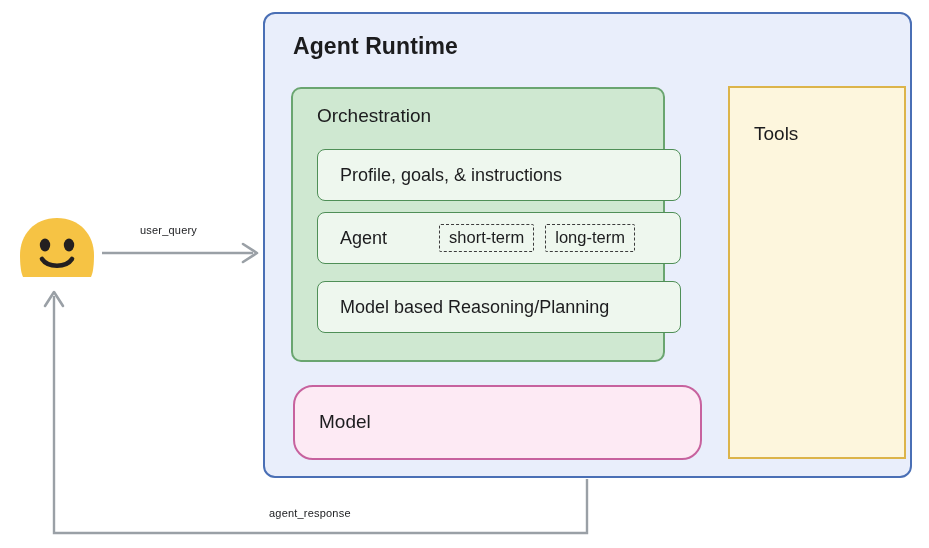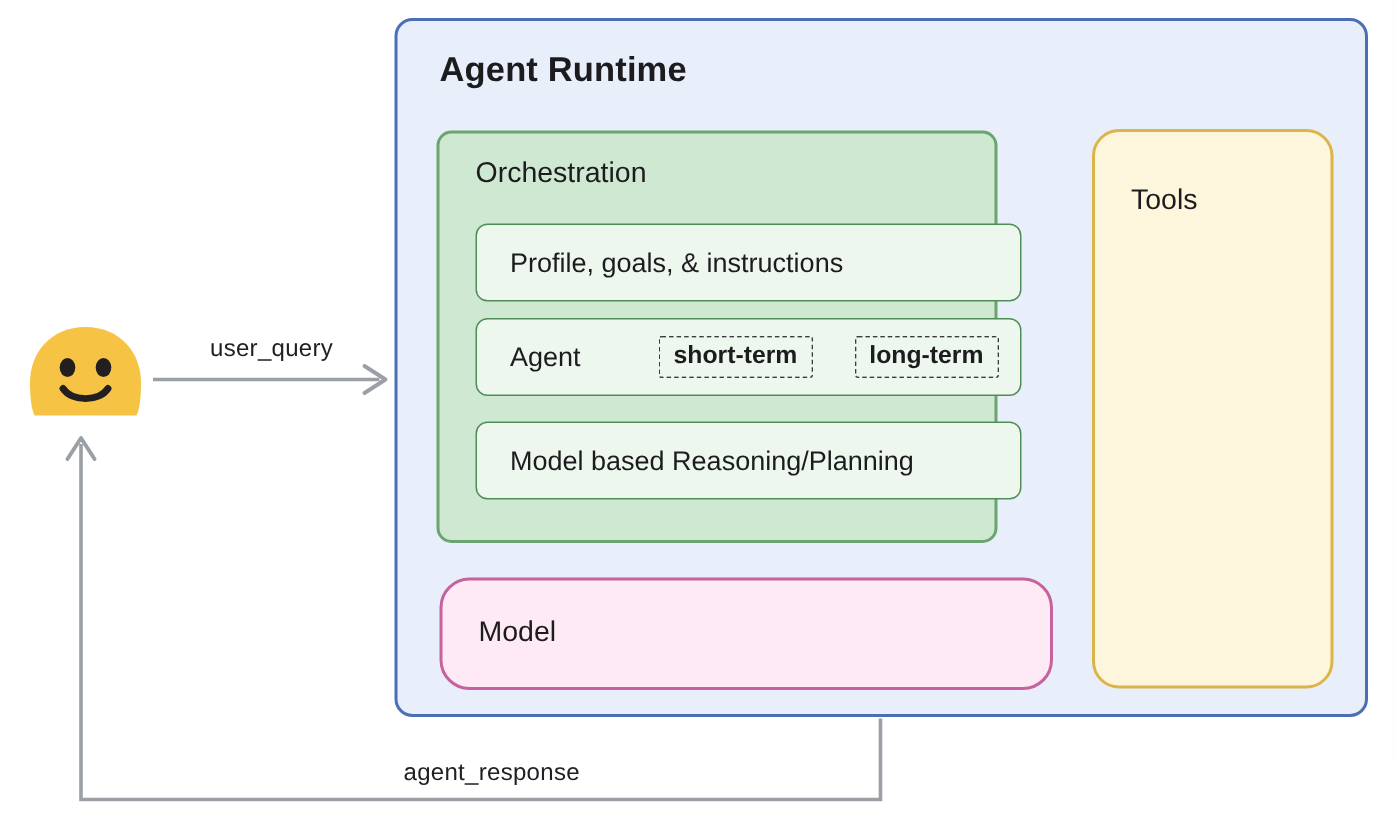--- a/index.html
+++ b/index.html
@@ -133,12 +133,12 @@
     position: absolute;
     left: 463px;
     top: 72px;
-    width: 161px;
+    width: 178px;
     height: 373px;
     box-sizing: border-box;
     background: #fdf6dd;
     border: 2px solid #dcb44a;
-    border-radius: 18px;
+    border-radius: 0;
   }
   .tools-title {
     position: absolute;

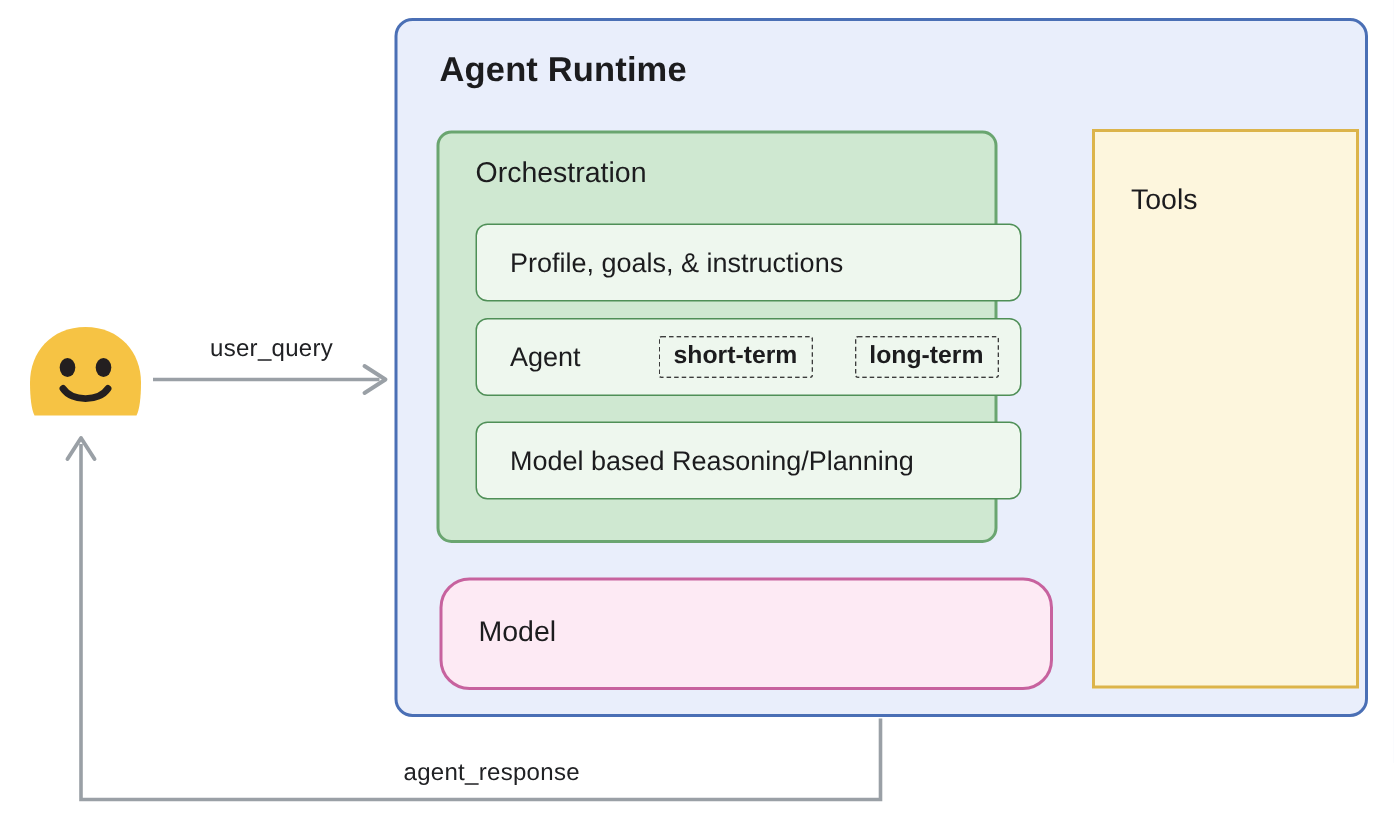--- a/index.html
+++ b/index.html
@@ -161,7 +161,7 @@
   
   .arrow-label {
     position: absolute;
-    font-size: 16px;
+    font-size: 11px;
     color: #202124;
     white-space: nowrap;
     letter-spacing: 0.2px;

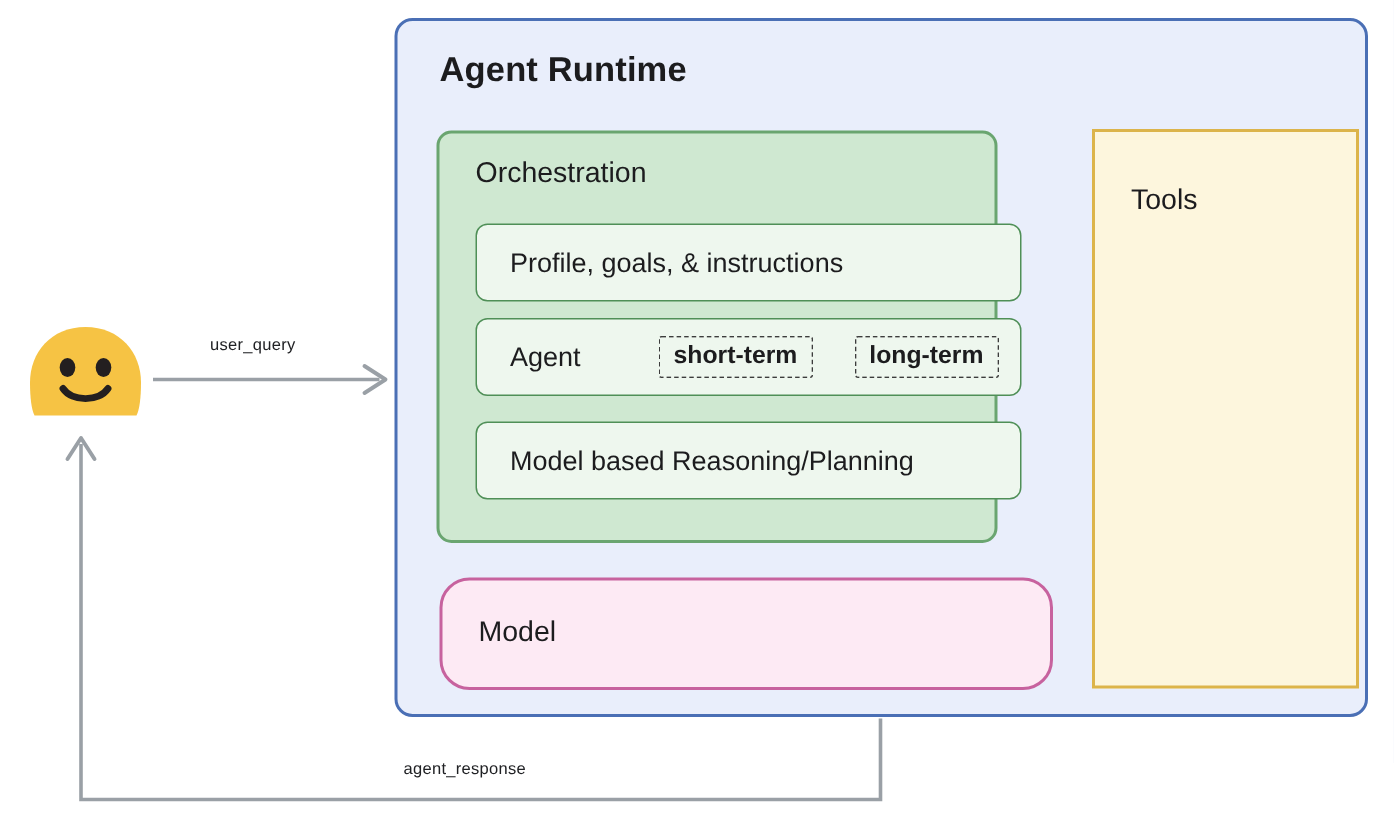--- a/index.html
+++ b/index.html
@@ -93,9 +93,8 @@
 
   .memory-chips {
     display: flex;
-    gap: 28px;
+    gap: 11px;
     margin-left: 52px;
-    font-weight: bold;
   }
   .memory-chip {
     border: 1.3px dashed #3c3c3c;

